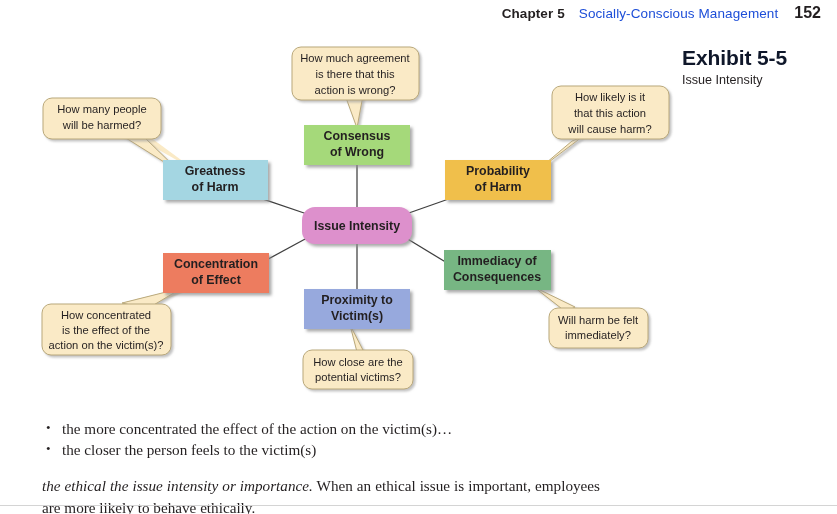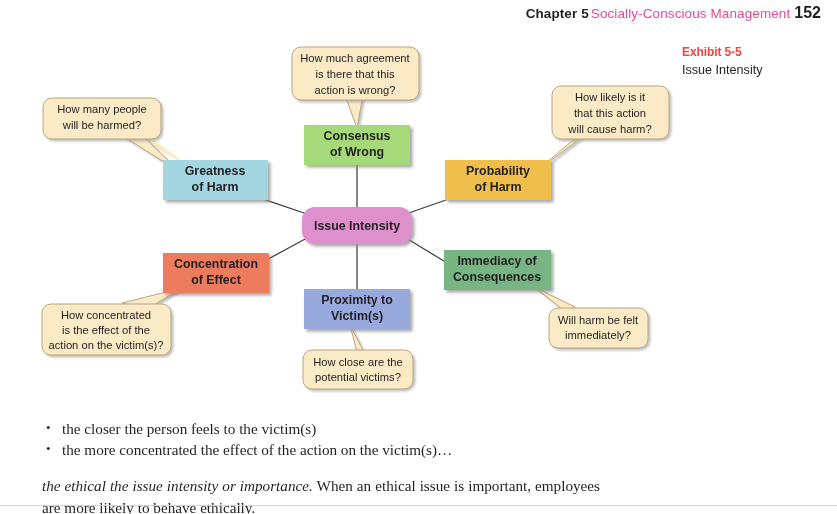--- a/index.html
+++ b/index.html
@@ -23,7 +23,7 @@
     right: 16px;
     display: flex;
     align-items: baseline;
-    gap: 2px;
+    gap: 14px;
     white-space: nowrap;
   }
   #running-head .chap {

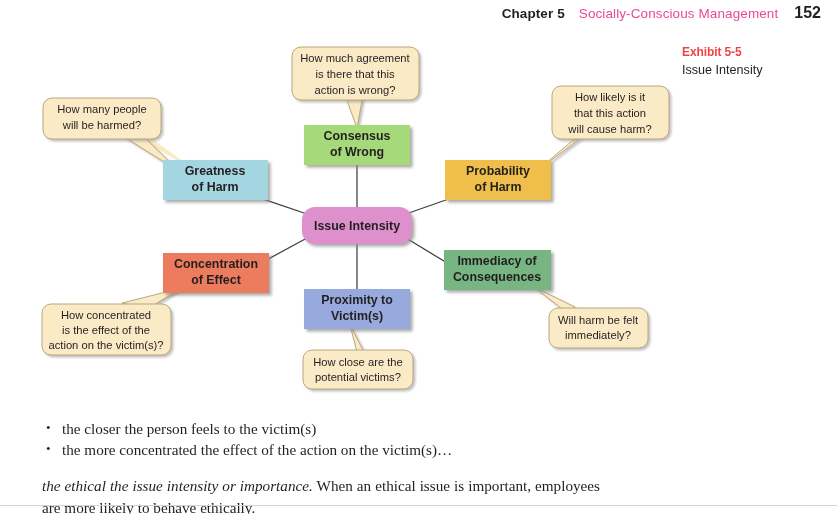--- a/index.html
+++ b/index.html
@@ -35,7 +35,7 @@
   #running-head .title {
     font-size: 13.5px;
     font-weight: normal;
-    color: #ec4899;
+    color: #1d4ed8;
     letter-spacing: 0.1px;
     text-align: center;
   }

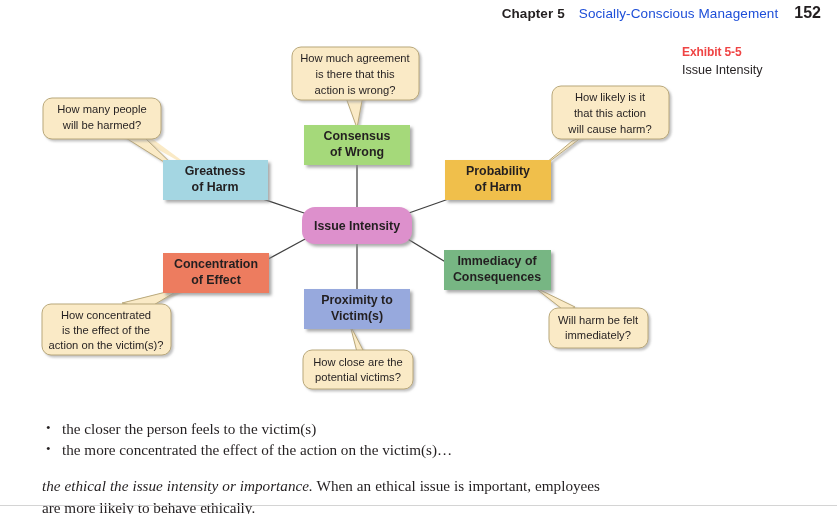--- a/index.html
+++ b/index.html
@@ -54,9 +54,9 @@
     width: 150px;
   }
   #exhibit-caption .ex-num {
-    font-size: 12px;
-    font-weight: bold;
-    color: #ef4444;
+    font-size: 21px;
+    font-weight: bold;
+    color: #0f172a;
     letter-spacing: -0.1px;
     line-height: 1.15;
   }

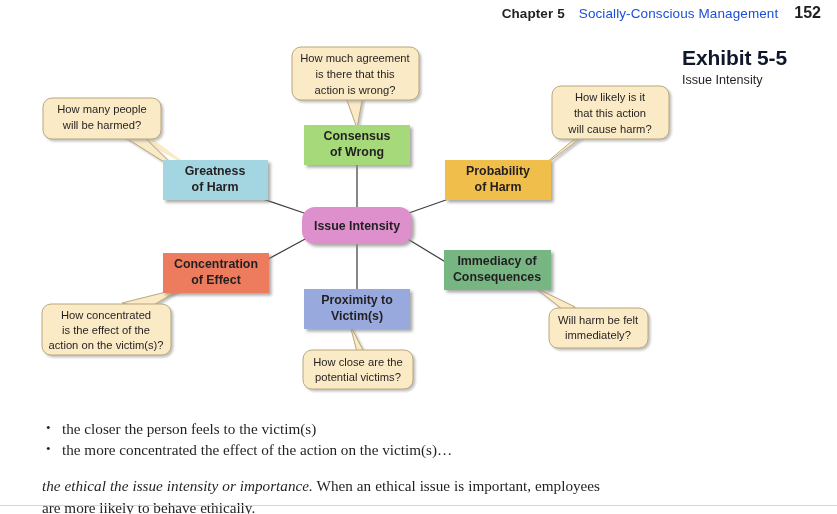--- a/index.html
+++ b/index.html
@@ -265,8 +265,8 @@
 
 <div id="body-copy">
   <ul id="bullet-list">
+    <li>the more concentrated the effect of the action on the victim(s)…</li>
     <li>the closer the person feels to the victim(s)</li>
-    <li>the more concentrated the effect of the action on the victim(s)…</li>
   </ul>
   <p id="closing-para"><span class="ital">the ethical the issue intensity or importance.</span><span> When an ethical issue is important, employees are more likely to behave ethically.</span></p>
 </div>

